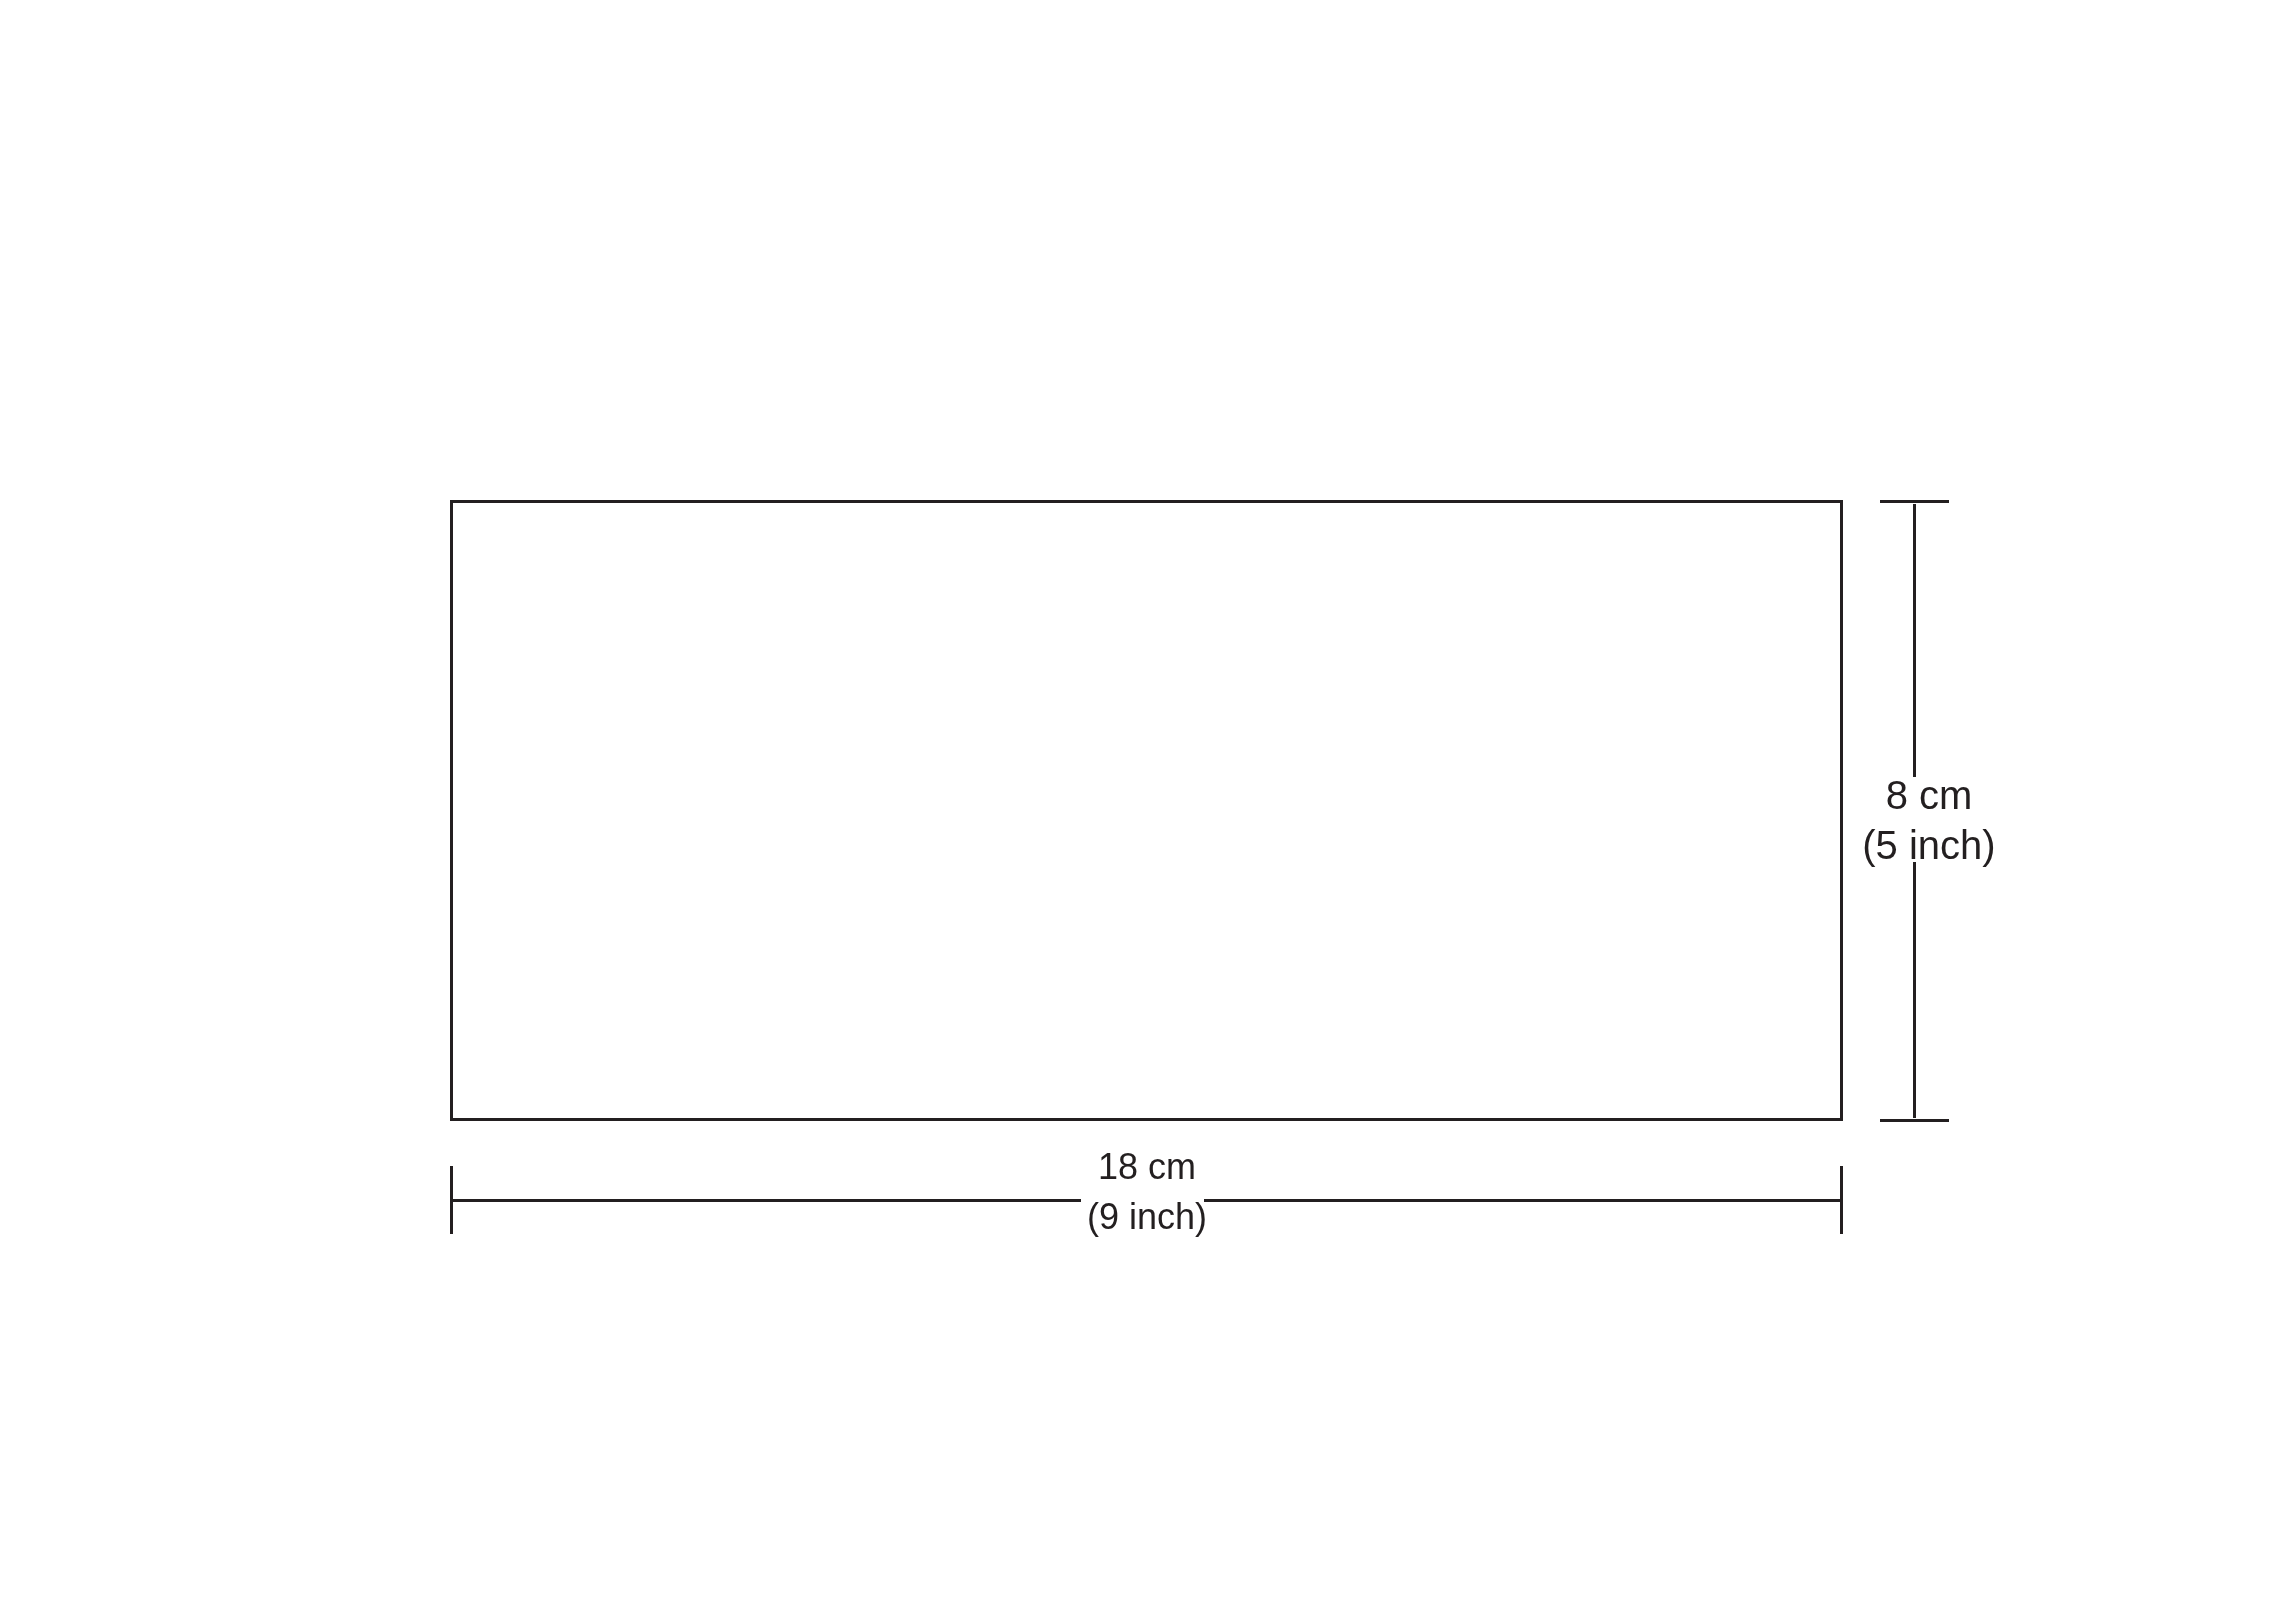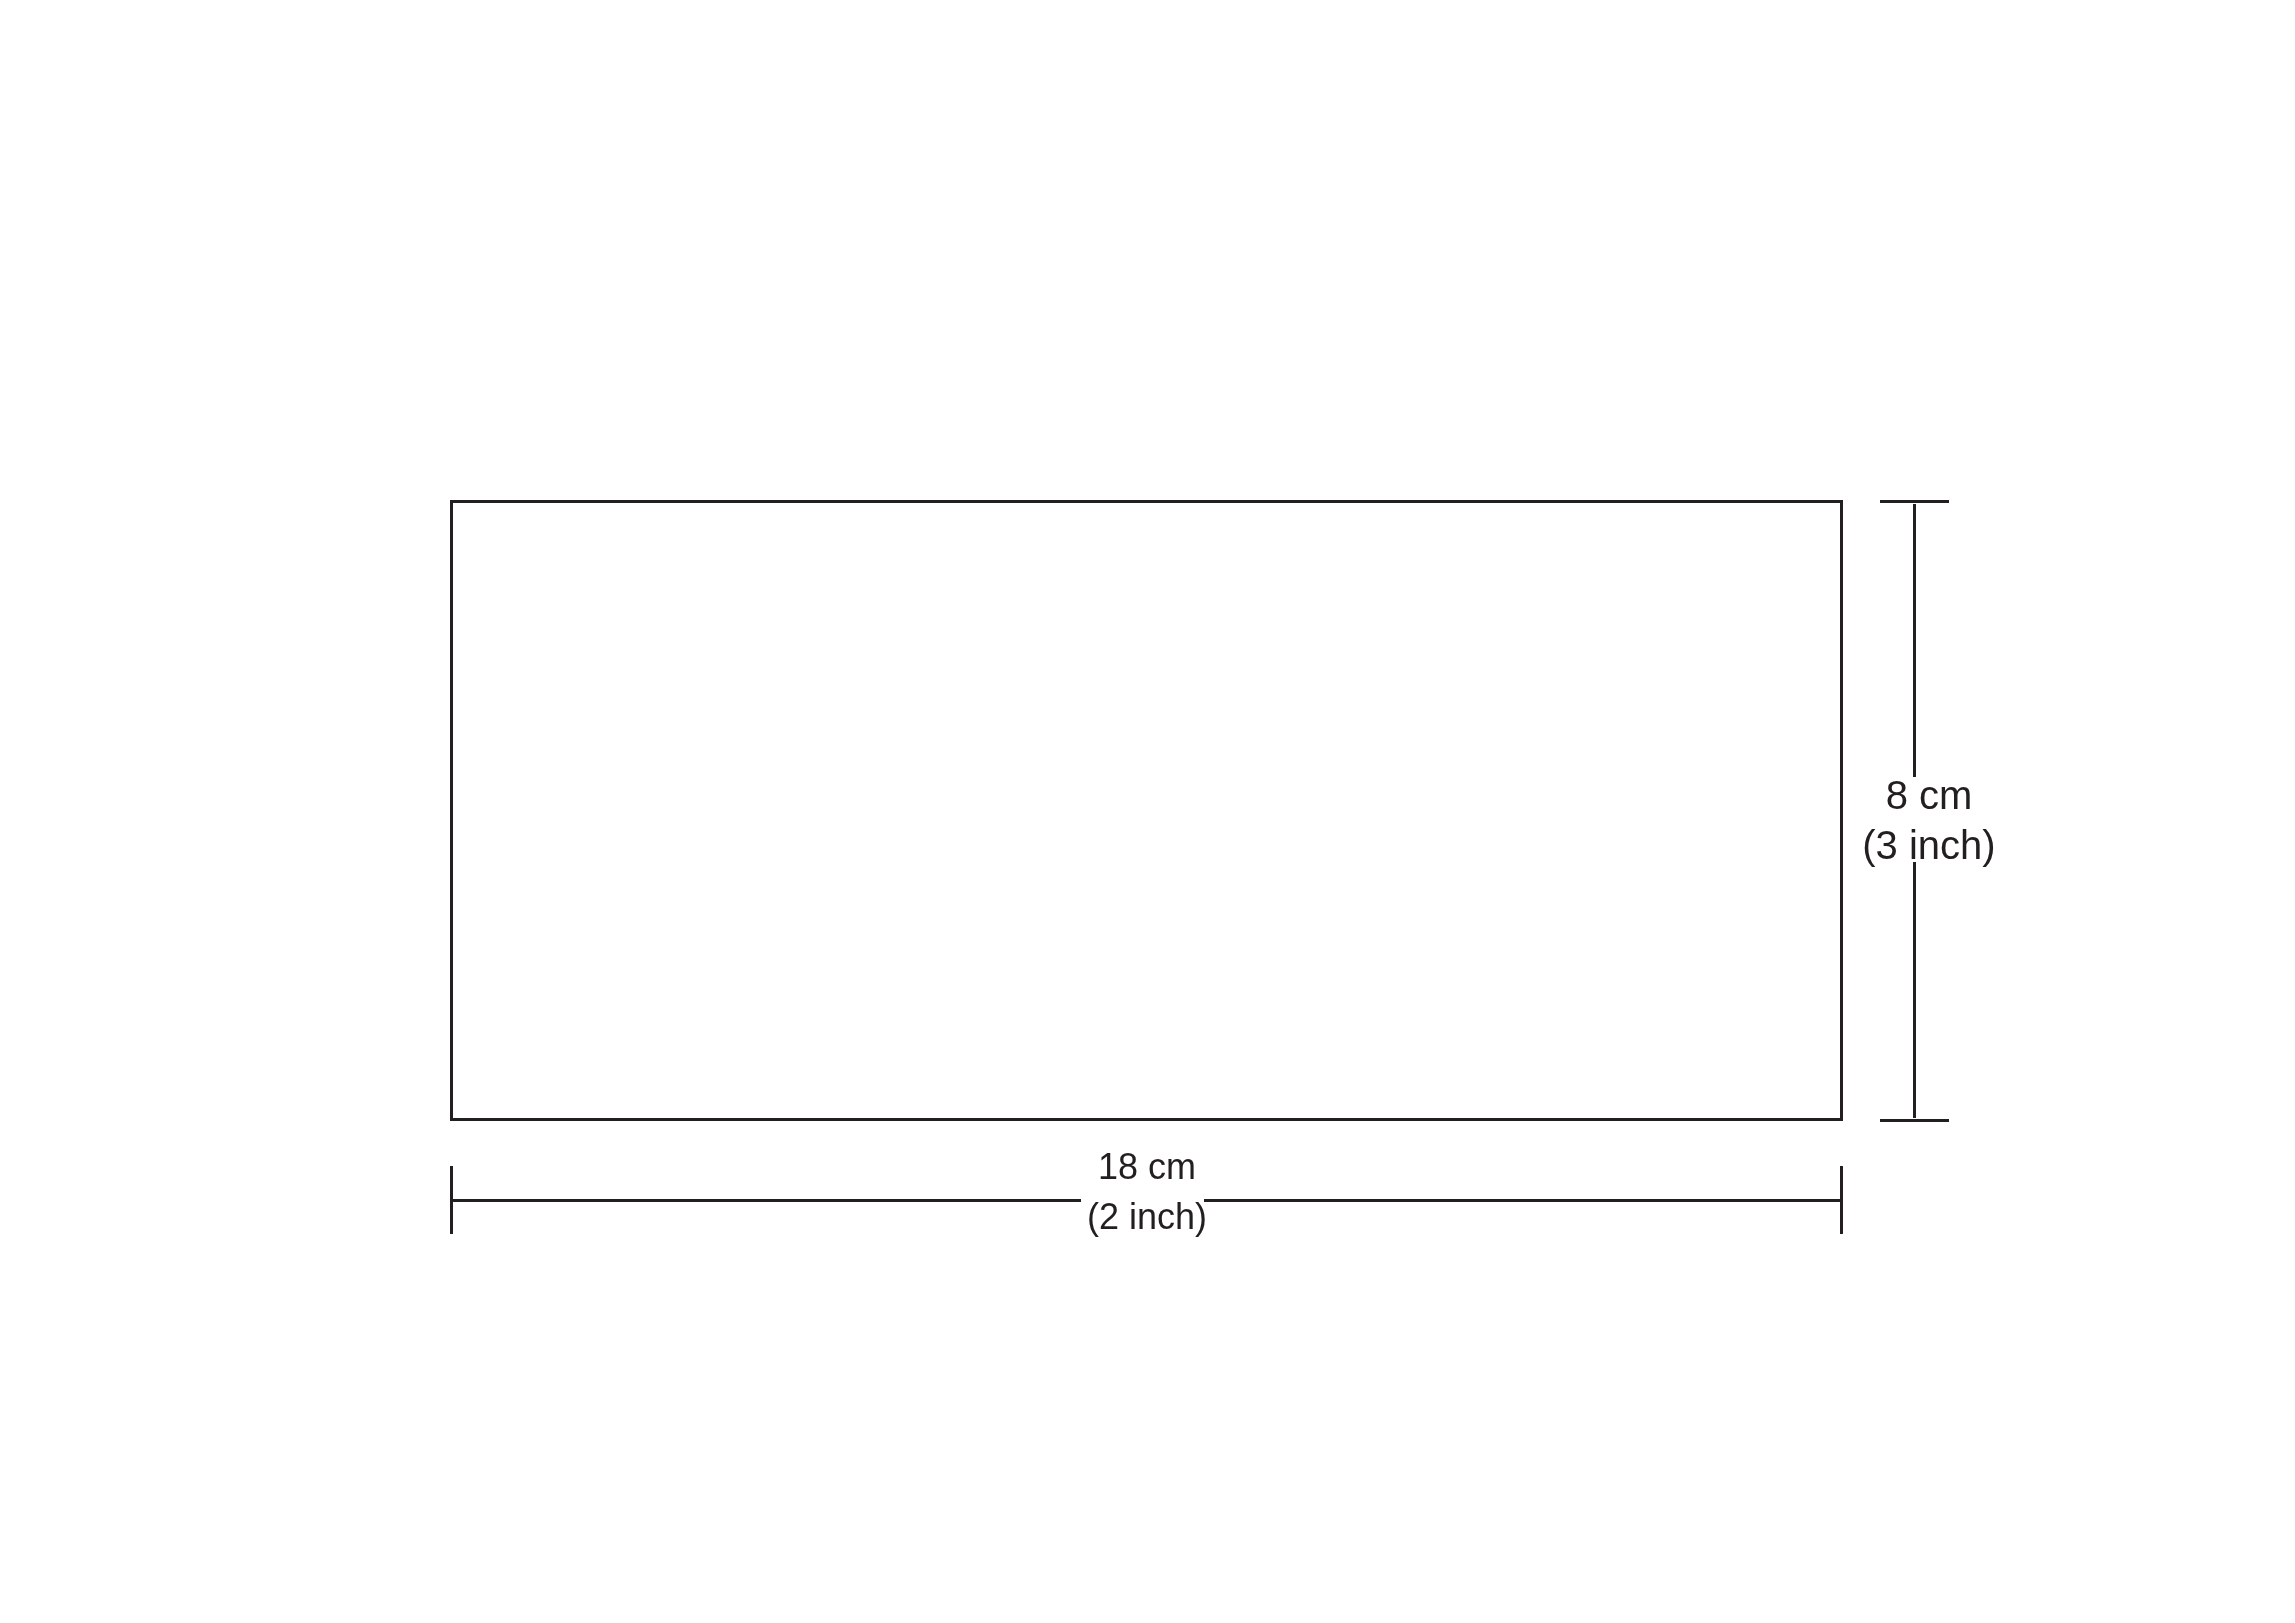--- a/index.html
+++ b/index.html
@@ -77,7 +77,7 @@
   <div class="stroke vdim-seg-top"></div>
   <div class="vdim-label">
     <span class="dim-text-line">8 cm</span>
-    <span class="dim-text-line">(3 inch)</span>
+    <span class="dim-text-line">(5 inch)</span>
   </div>
   <div class="stroke vdim-seg-bottom"></div>
   <div class="stroke vdim-tick-bottom"></div>

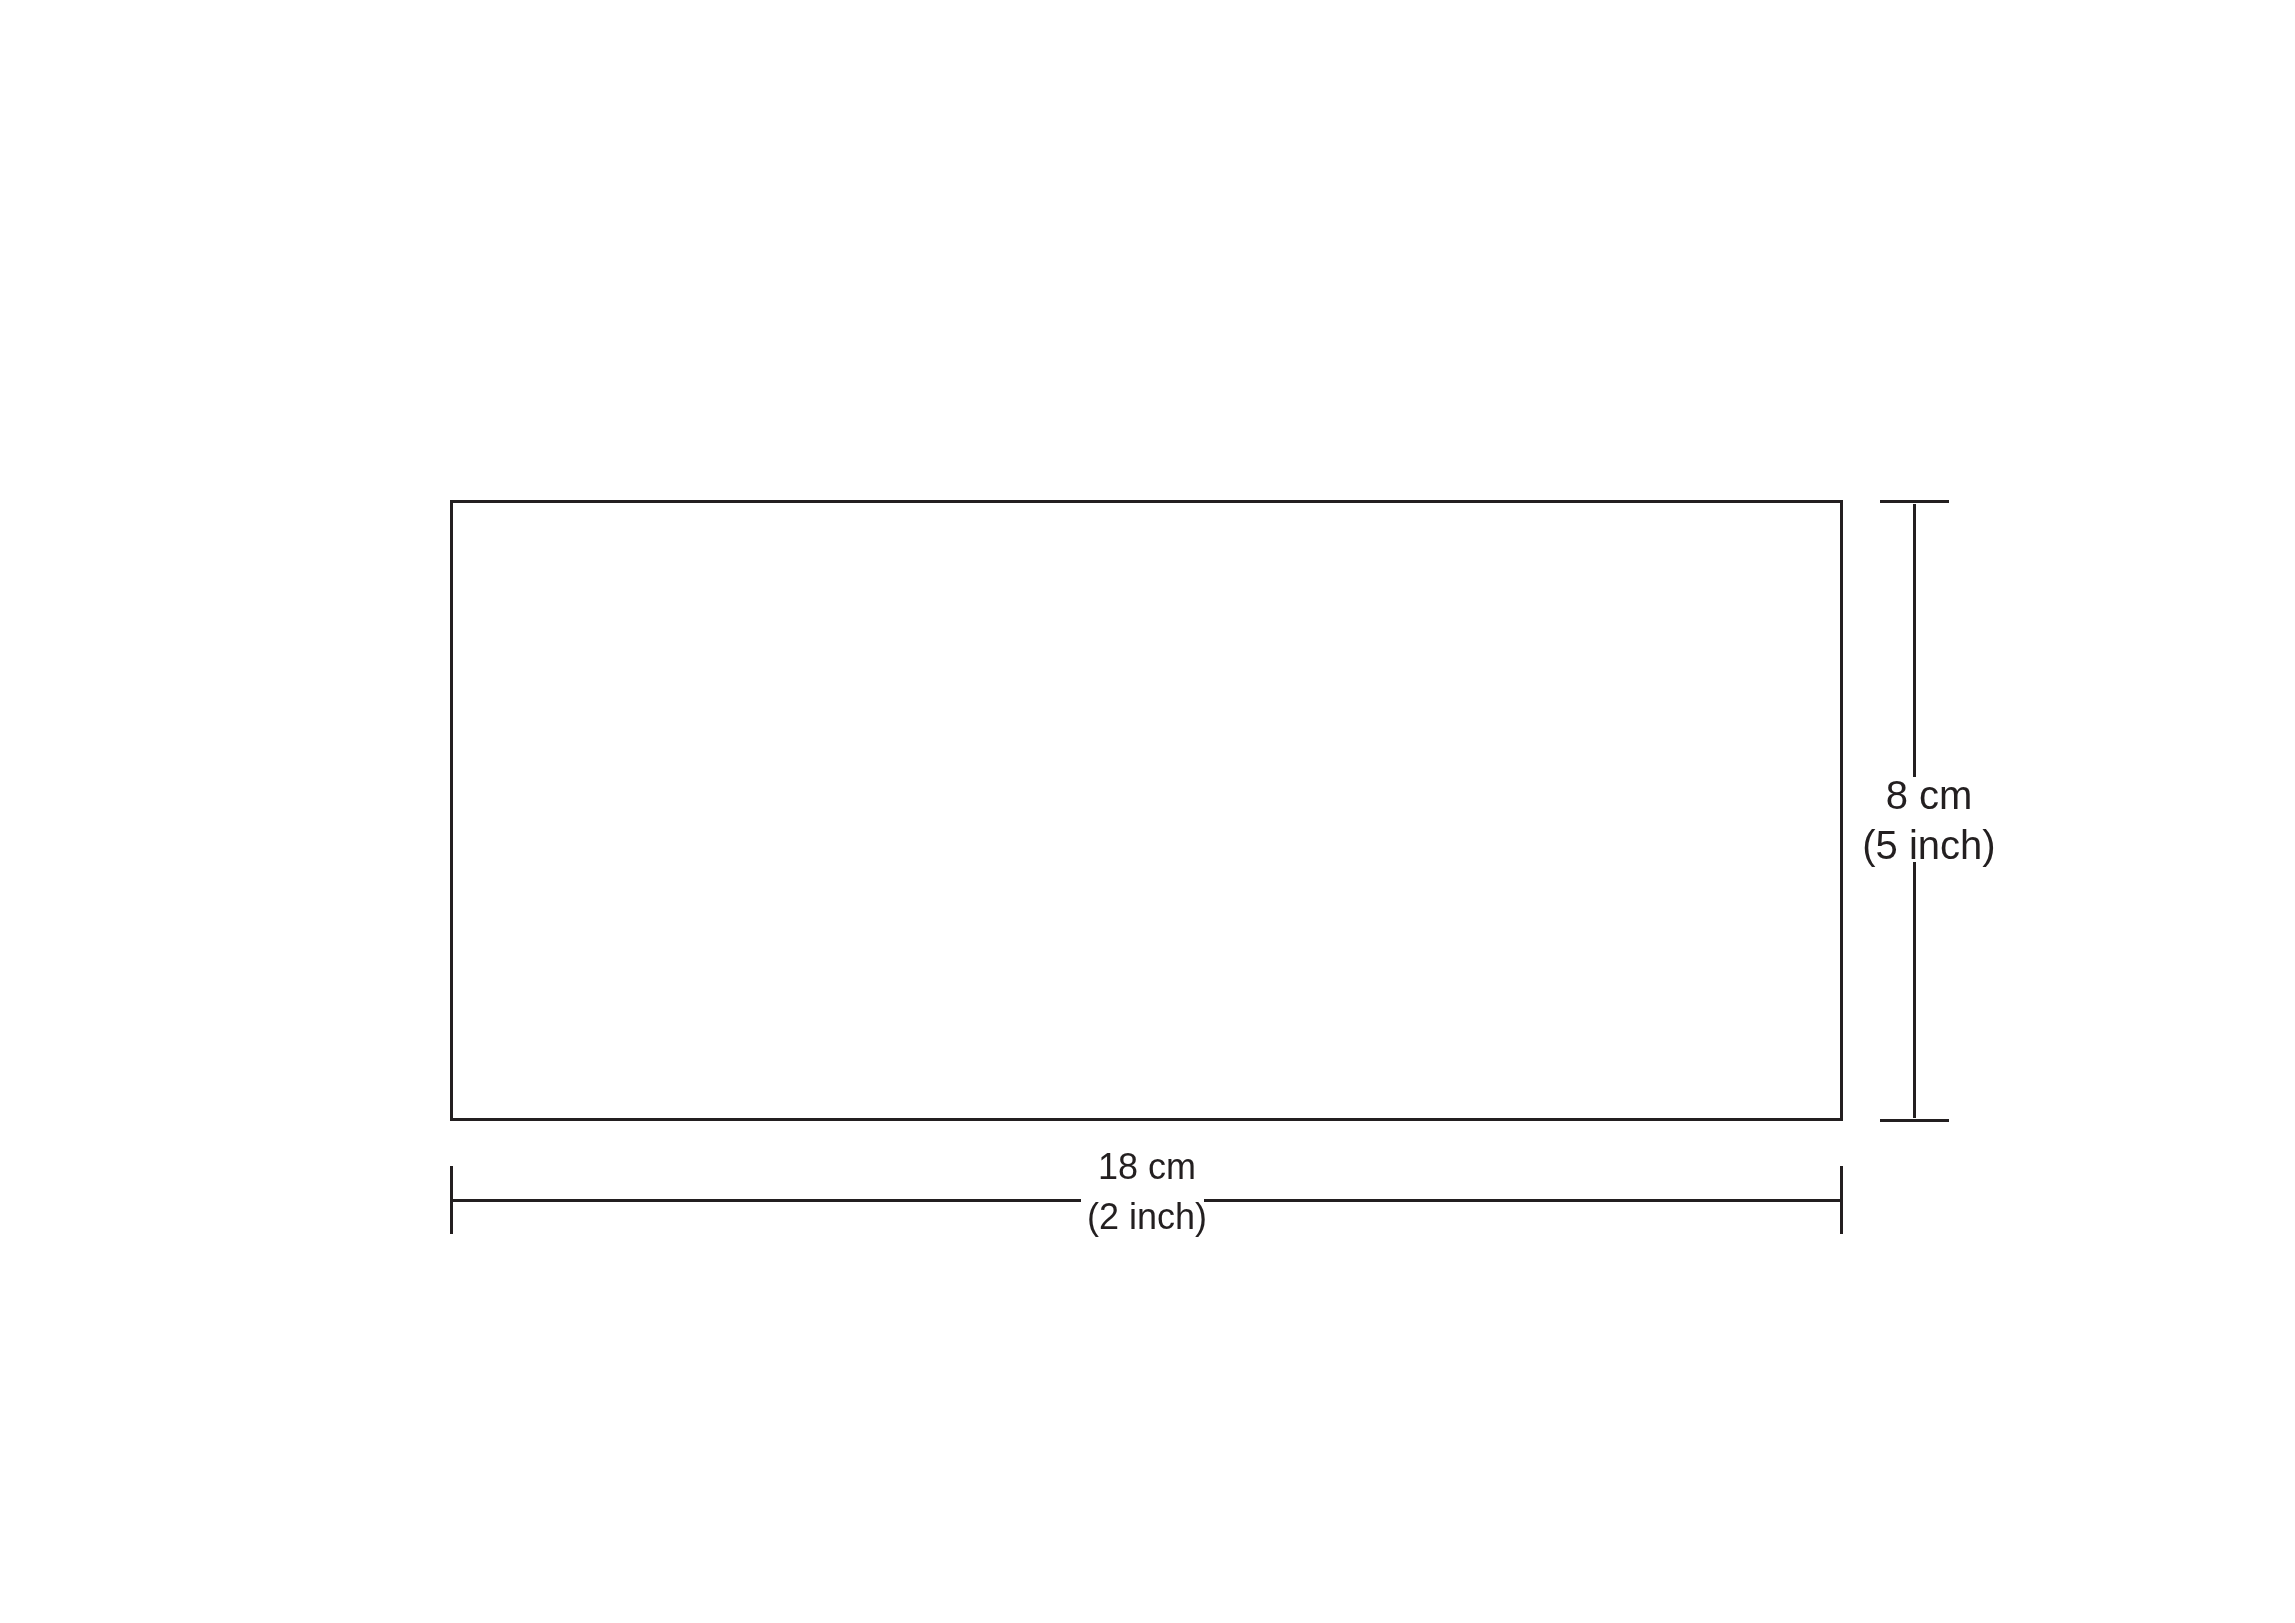--- a/index.html
+++ b/index.html
@@ -86,7 +86,7 @@
   <div class="stroke hdim-seg-left"></div>
   <div class="hdim-label">
     <span class="dim-text-line">18 cm</span>
-    <span class="dim-text-line">(2 inch)</span>
+    <span class="dim-text-line">(9 inch)</span>
   </div>
   <div class="stroke hdim-seg-right"></div>
   <div class="stroke hdim-tick-right"></div>

